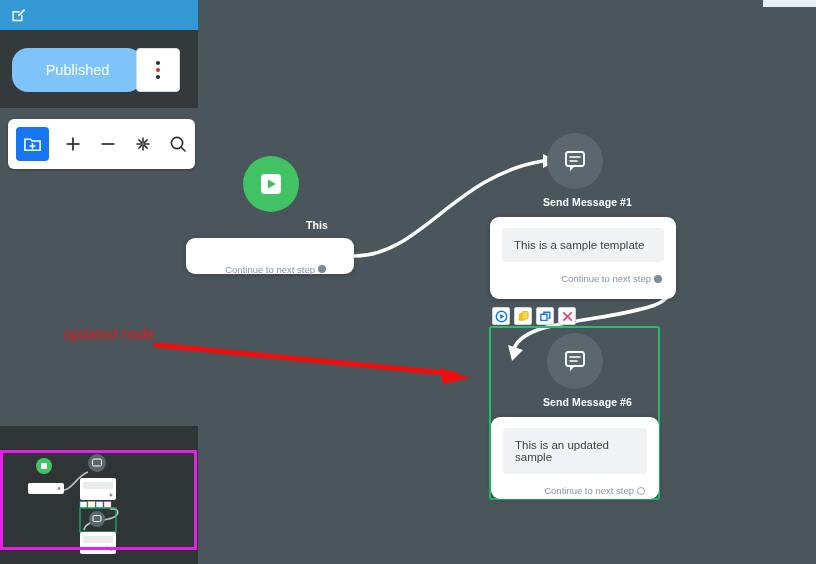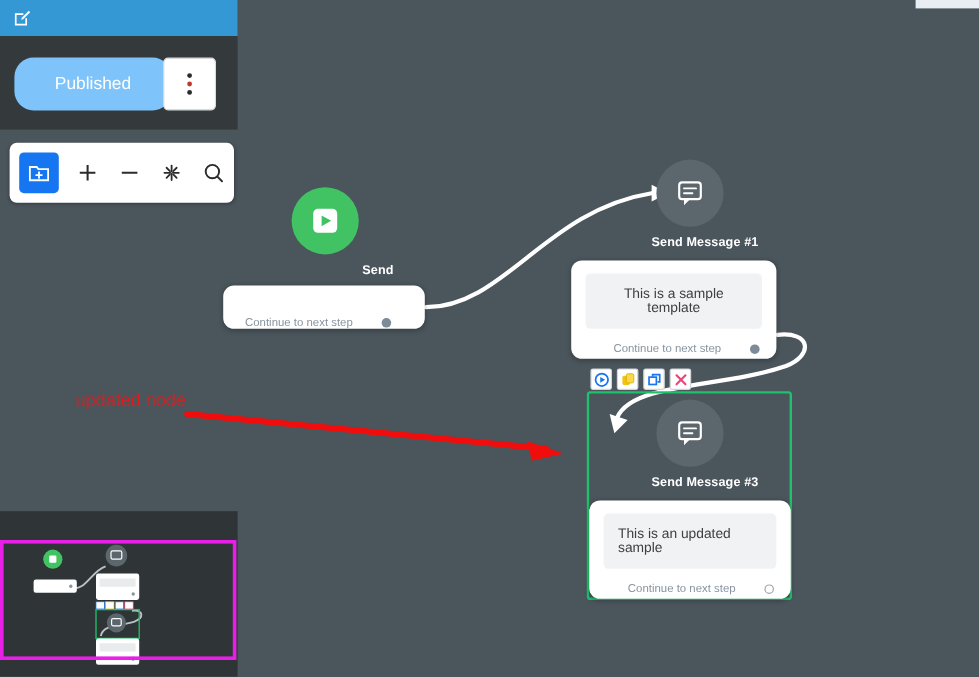--- a/index.html
+++ b/index.html
@@ -145,7 +145,7 @@
       <polygon points="10,8.5 18,13 10,17.5" fill="#41c363"></polygon>
     </svg>
   </div>
-  <div class="node-label">Send</div>
+  <div class="node-label">This</div>
 </div>
 
 <div class="card card-pill" style="position:absolute; left:186px; top:238px; width:168px; height:36px;">

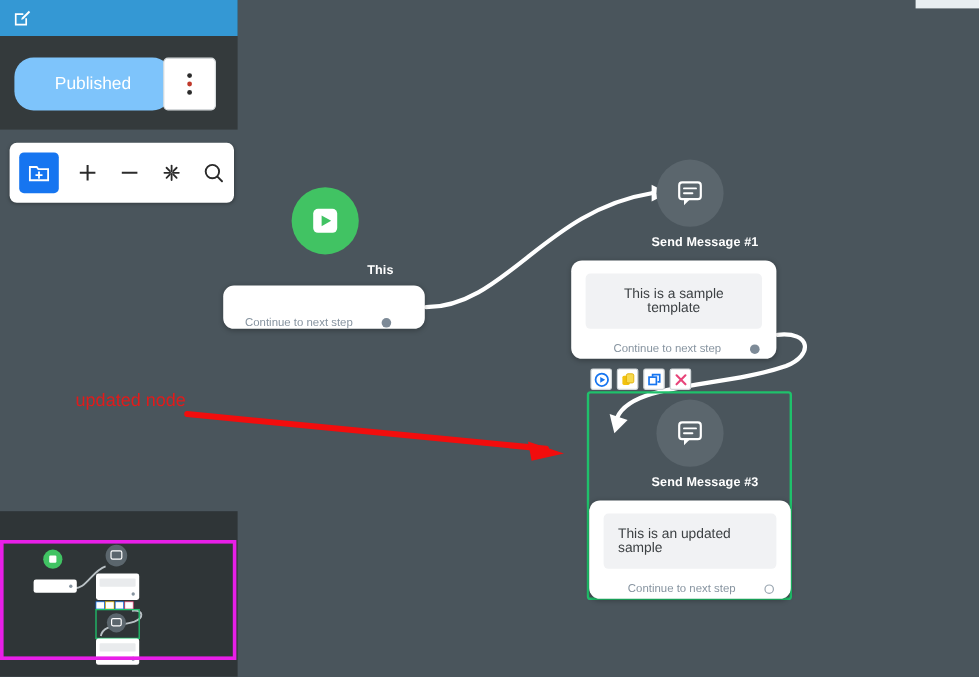--- a/index.html
+++ b/index.html
@@ -167,7 +167,7 @@
   <div class="node-label">Send Message #1</div>
 </div>
 
-<div class="card" style="position:absolute; left:476px; top:217px; width:171px; height:82px; padding:11px 12px;text-align:center;">
+<div class="card" style="position:absolute; left:490px; top:217px; width:186px; height:82px; padding:11px 12px;">
   <div class="tmpl-box">This is a sample template</div>
   <div class="card-foot" style="padding:11px 2px 0 0;">
     <span>Continue to next step</span>

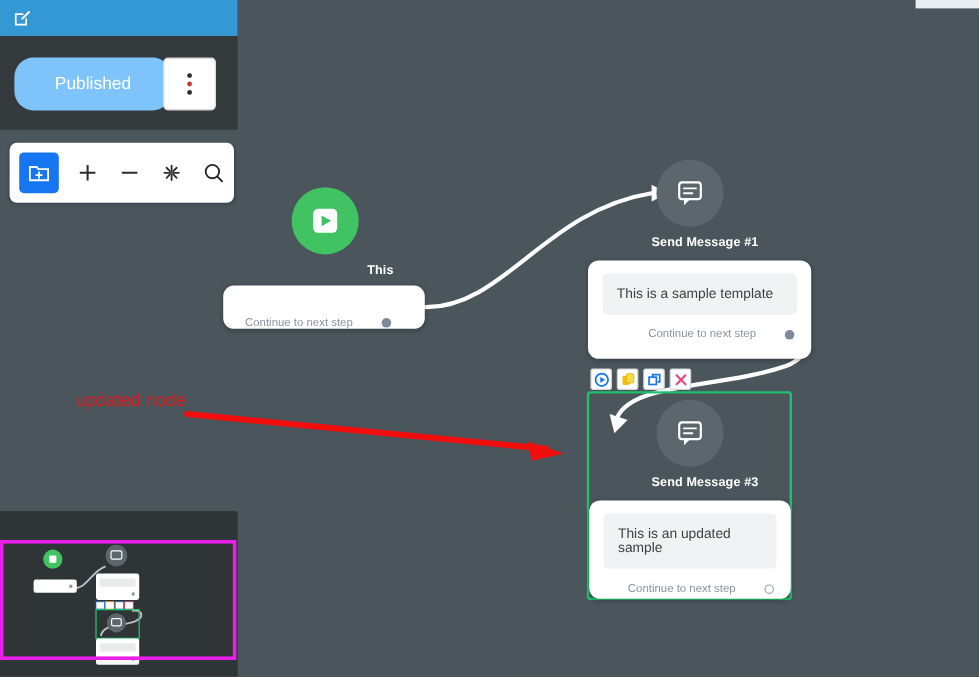--- a/index.html
+++ b/index.html
@@ -81,7 +81,7 @@
     font-size:11.5px; color:#3c4043;
   }
   .card-foot {
-    display:flex; align-items:center; justify-content:flex-end; gap:24px;
+    display:flex; align-items:center; justify-content:flex-end; gap:3px;
     font-size:9.5px; color:#8794a0; padding:10px 14px 0 0;
   }
   .dot-filled { width:8px; height:8px; border-radius:50%; background:#7d8a97; }

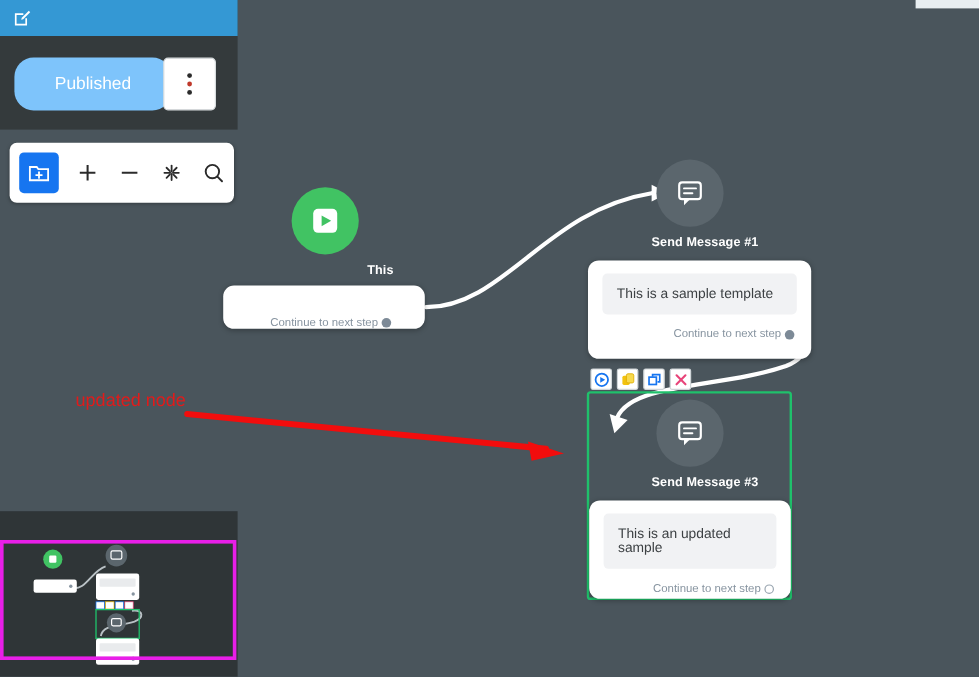--- a/index.html
+++ b/index.html
@@ -213,7 +213,7 @@
       <line x1="8" y1="12" x2="15" y2="12" stroke="#ffffff" stroke-width="1.6" stroke-linecap="round"></line>
     </svg>
   </div>
-  <div class="node-label">Send Message #3</div>
+  <div class="node-label">Send Message #6</div>
 </div>
 
 <div class="card" style="position:absolute; left:491px; top:417px; width:168px; height:82px; padding:11px 12px;">

